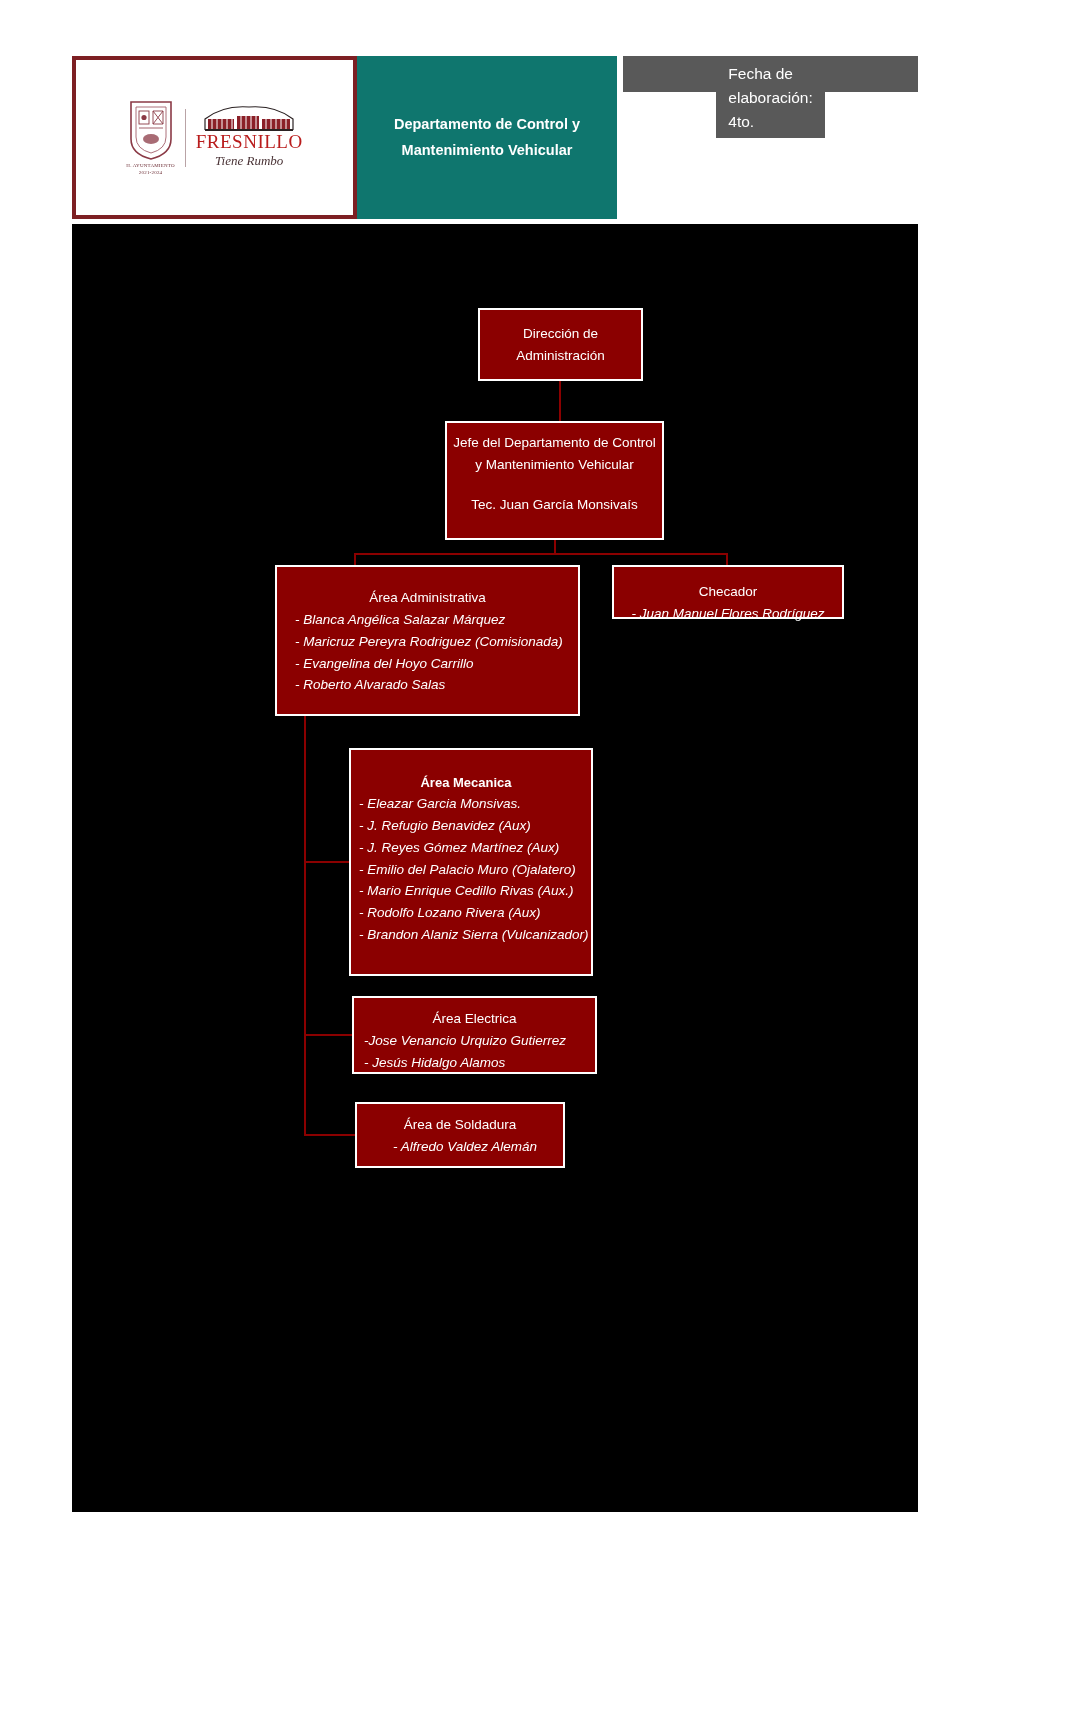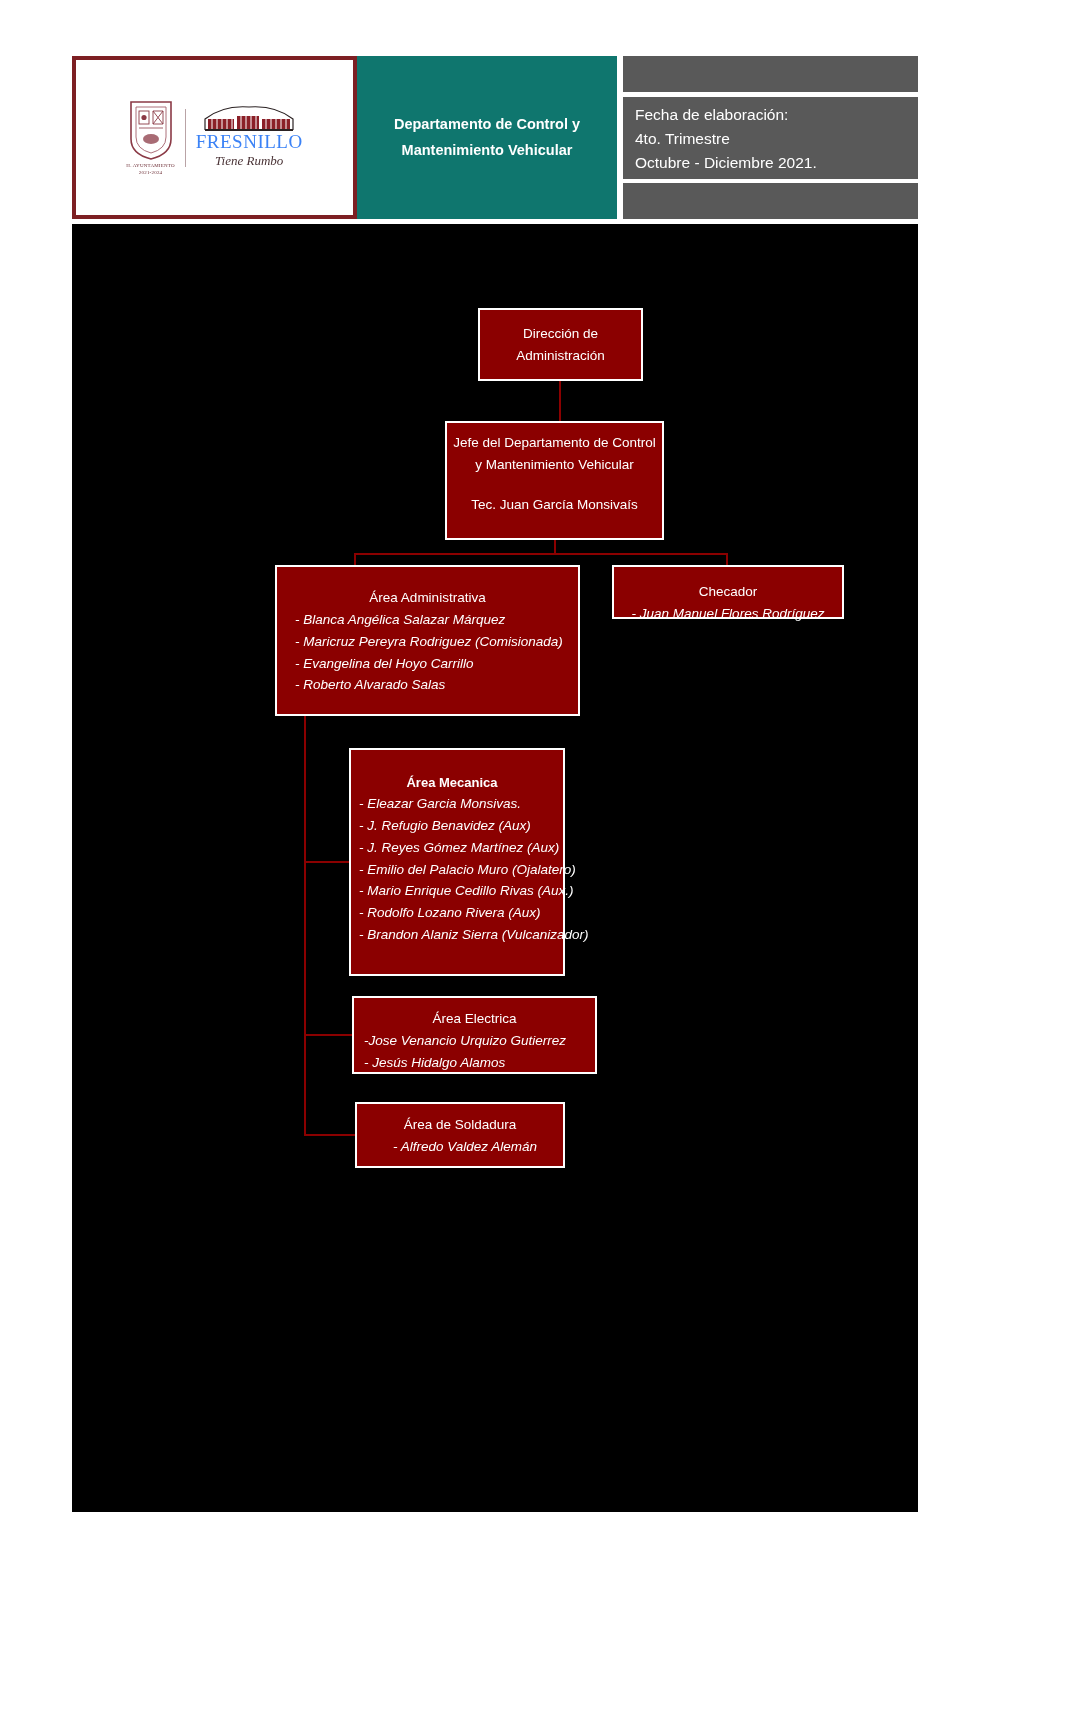--- a/index.html
+++ b/index.html
@@ -46,7 +46,7 @@
 
   .hdr-right{
     position:absolute; left:551px; top:0; width:295px; height:163px;
-    display:flex; flex-direction:column; justify-content:space-between;
+    display:flex; flex-direction:row; justify-content:space-between;
   }
   .gray-bar{background:#595959; width:100%;}
   .gray-top{height:36px;}

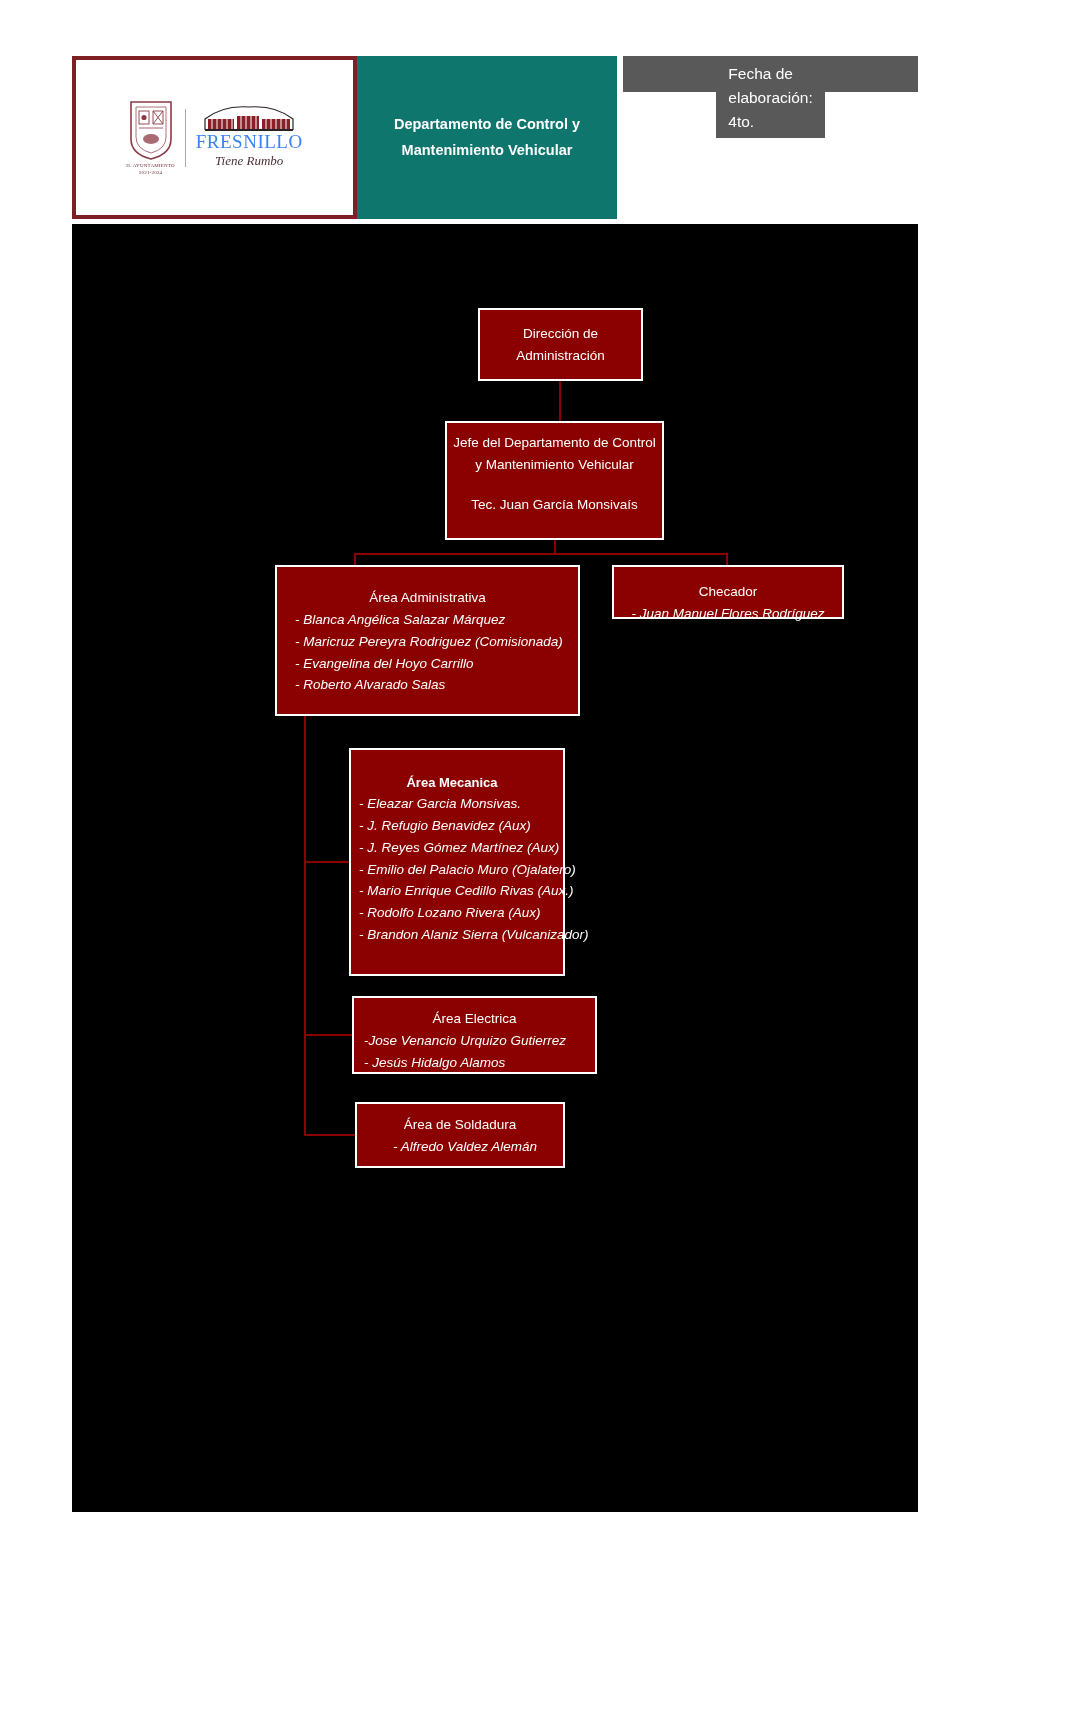--- a/index.html
+++ b/index.html
@@ -25,7 +25,7 @@
   .logo-bldg{width:92px;height:26px;}
   .logo-name{
     font-family:"Liberation Serif", serif;
-    font-size:19px; letter-spacing:.5px; color:#3b82f6; line-height:1;
+    font-size:19px; letter-spacing:.5px; color:#b91c1c; line-height:1;
   }
   .logo-tag{
     font-family:"Liberation Serif", serif; font-style:italic;

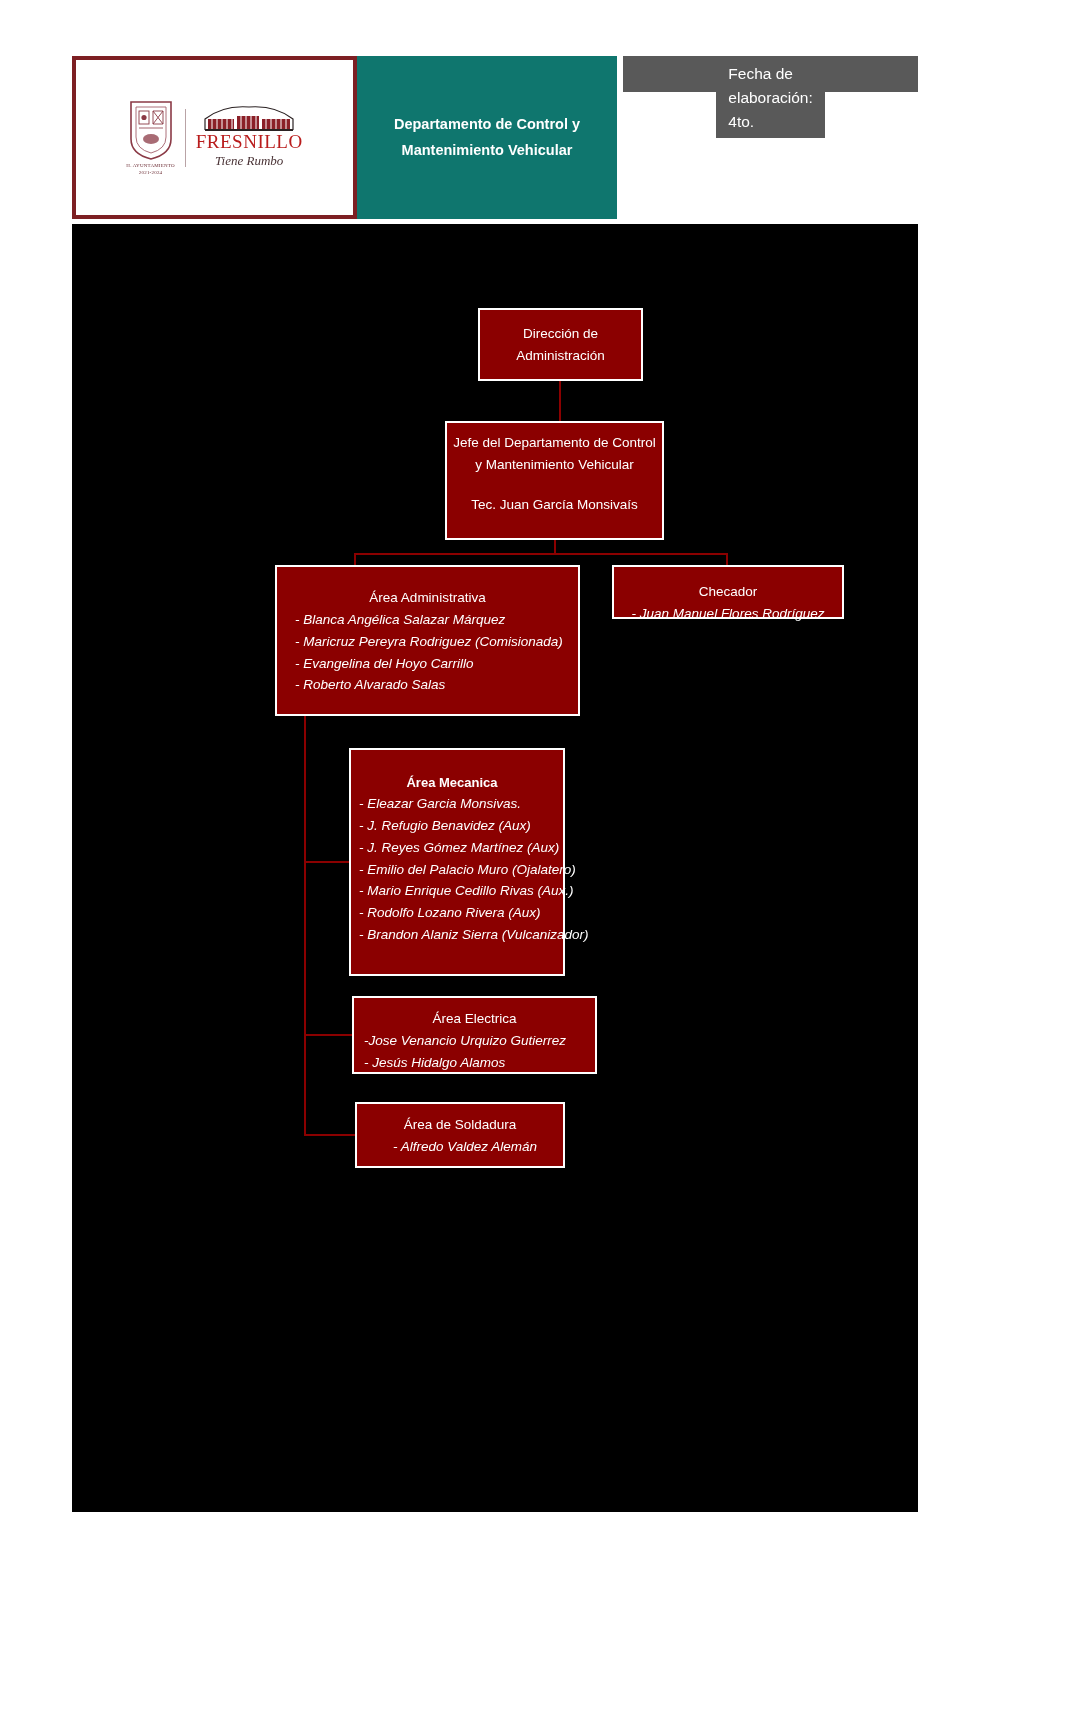--- a/index.html
+++ b/index.html
@@ -81,7 +81,7 @@
   #n-jefe{ left:373px; top:197px; width:219px; height:119px; padding:9px 6px 0;}
   #n-admin{ left:203px; top:341px; width:305px; height:151px; padding:20px 0 0 16px;}
   #n-checador{ left:540px; top:341px; width:232px; height:54px; padding:14px 0 0;}
-  #n-mecanica{ left:277px; top:524px; width:216px; height:228px; padding:22px 0 0 6px;}
+  #n-mecanica{ left:277px; top:524px; width:244px; height:228px; padding:22px 0 0 6px;}
   #n-electrica{ left:280px; top:772px; width:245px; height:78px; padding:10px 0 0 0;}
   #n-soldadura{ left:283px; top:878px; width:210px; height:66px; padding:10px 0 0 0;}
 

